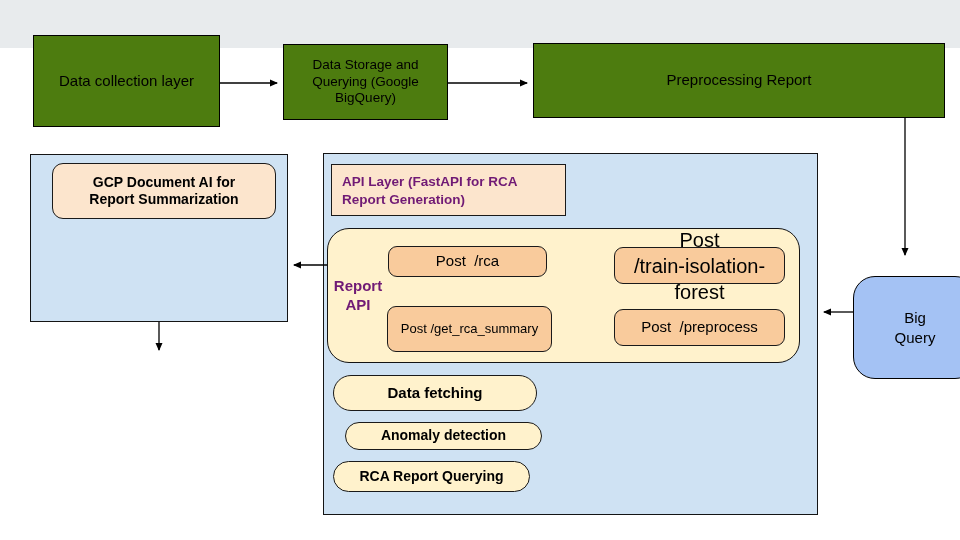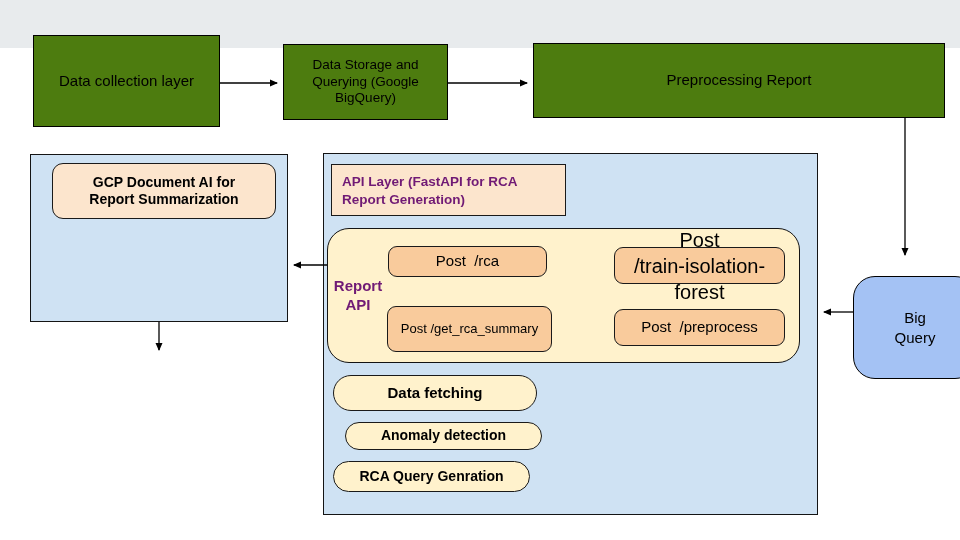--- a/index.html
+++ b/index.html
@@ -116,7 +116,7 @@
   </div>
 
   <div class="node yellow-box" style="left:333px; top:461px; width:197px; height:31px; font-size:14px;">
-    <span class="lbl">RCA Query Genration</span>
+    <span class="lbl">RCA Report Querying</span>
   </div>
 
   <div class="node bq-blue" style="left:853px; top:276px; width:124px; height:103px; font-size:15px; line-height:1.3;">

